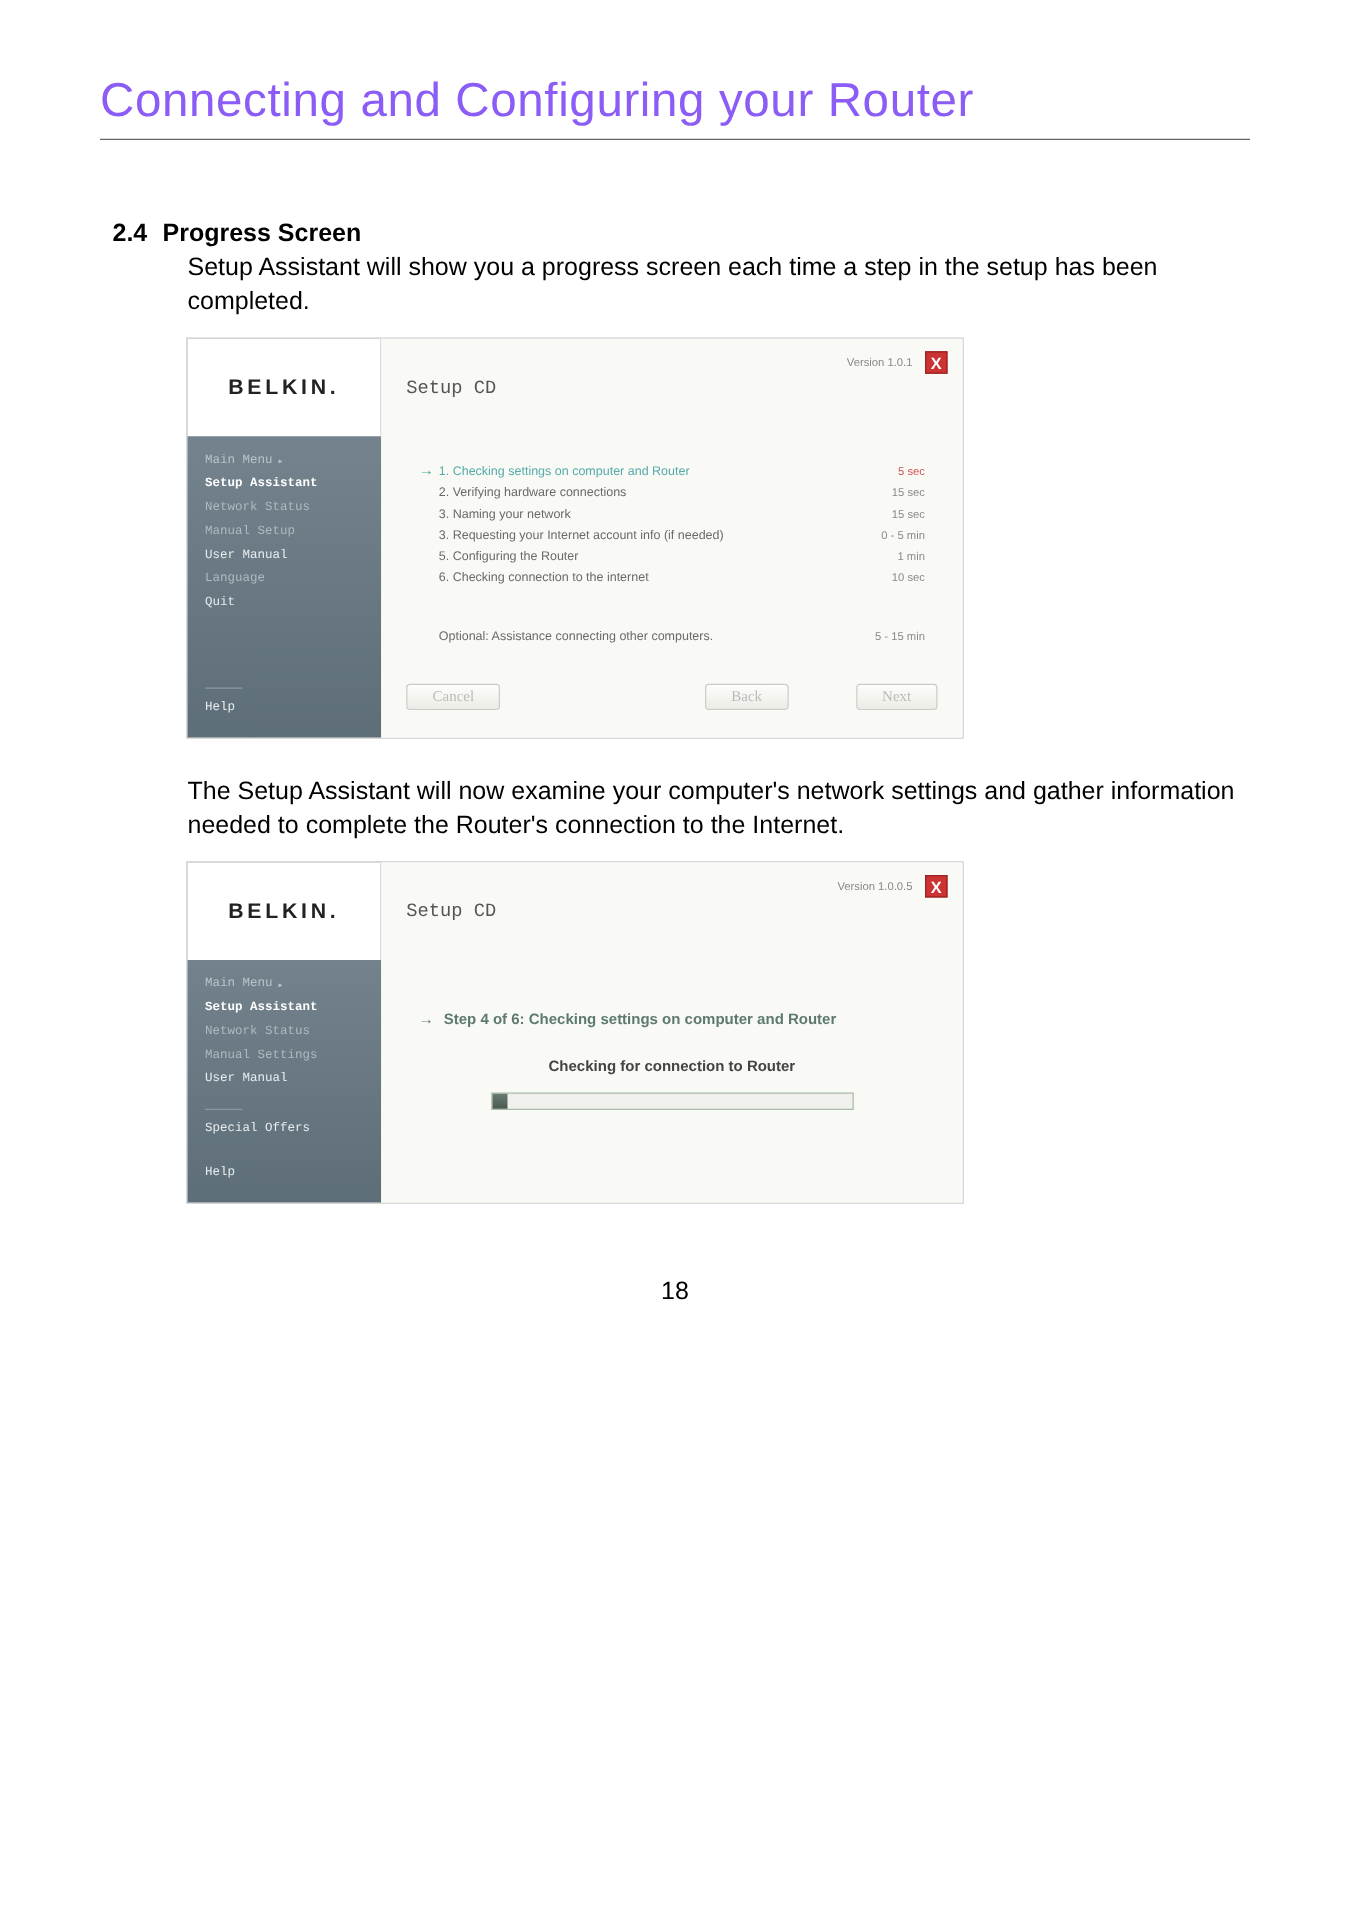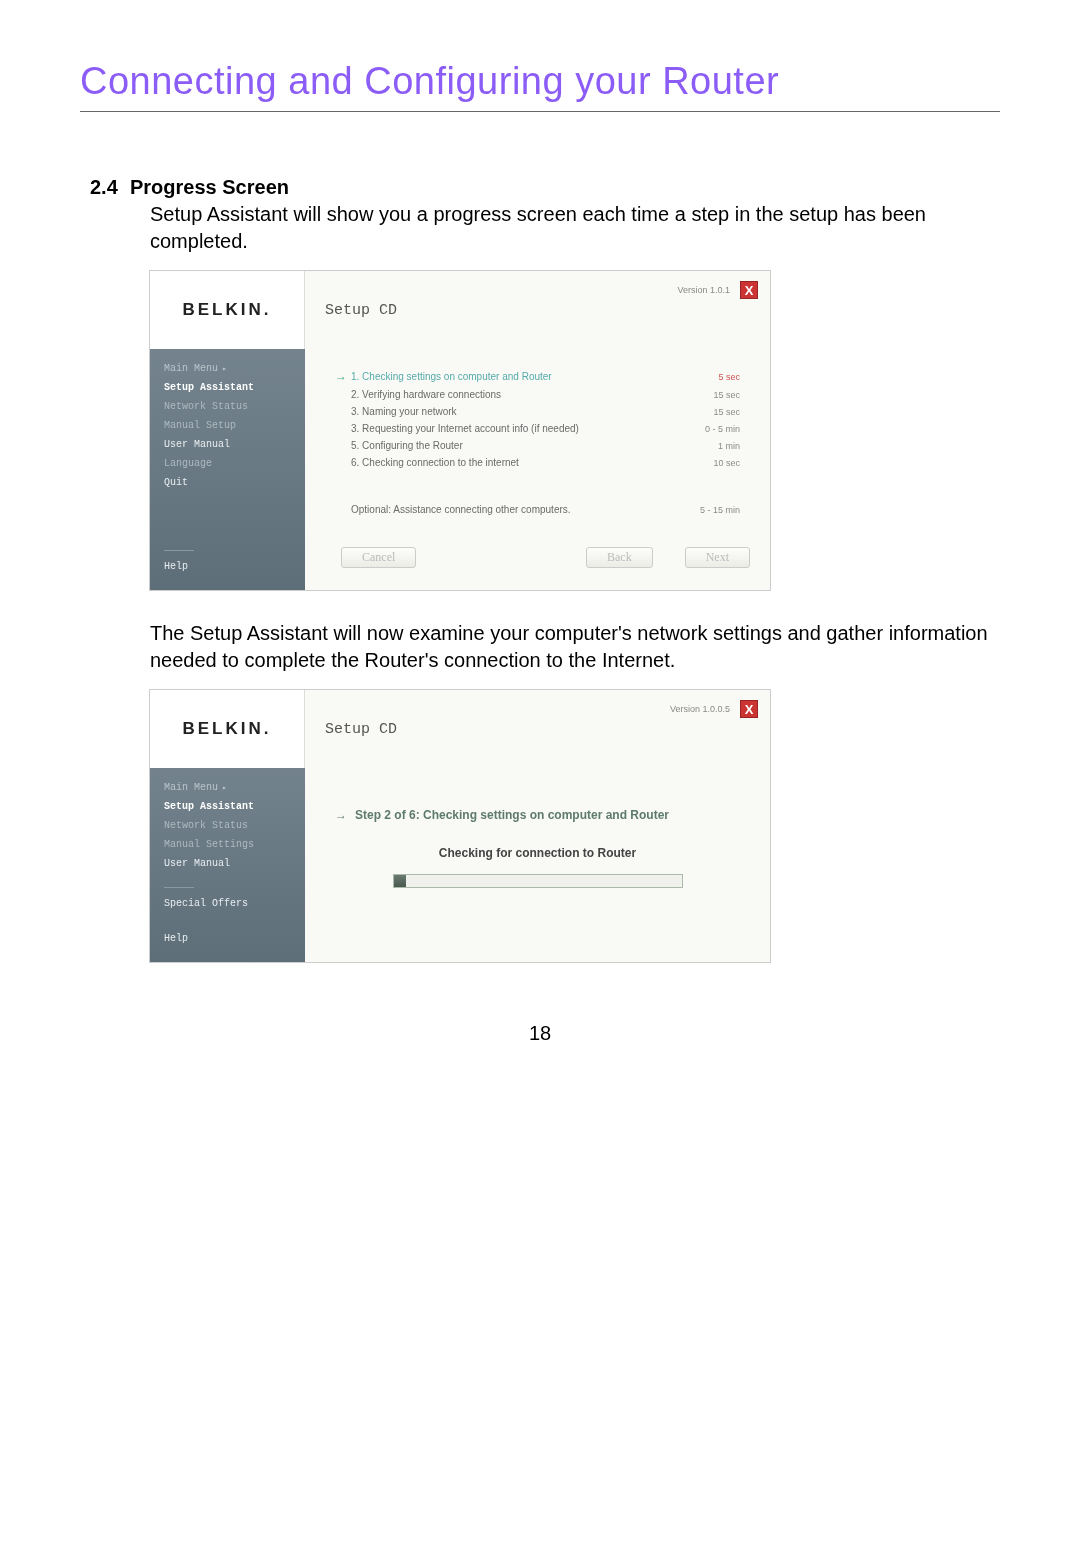--- a/index.html
+++ b/index.html
@@ -139,9 +139,9 @@
   .step-time.current { color:#c55; }
   .step-gap { height: 24px; }
   .ss-buttons {
-    padding: 14px 20px 22px 36px;
-    display:flex;
-    gap: 32px;
+    padding: 14px 20px 22px 20px;
+    display:flex;
+    gap: 54px;
   }
   .ss-btn {
     font-family: Georgia, serif;

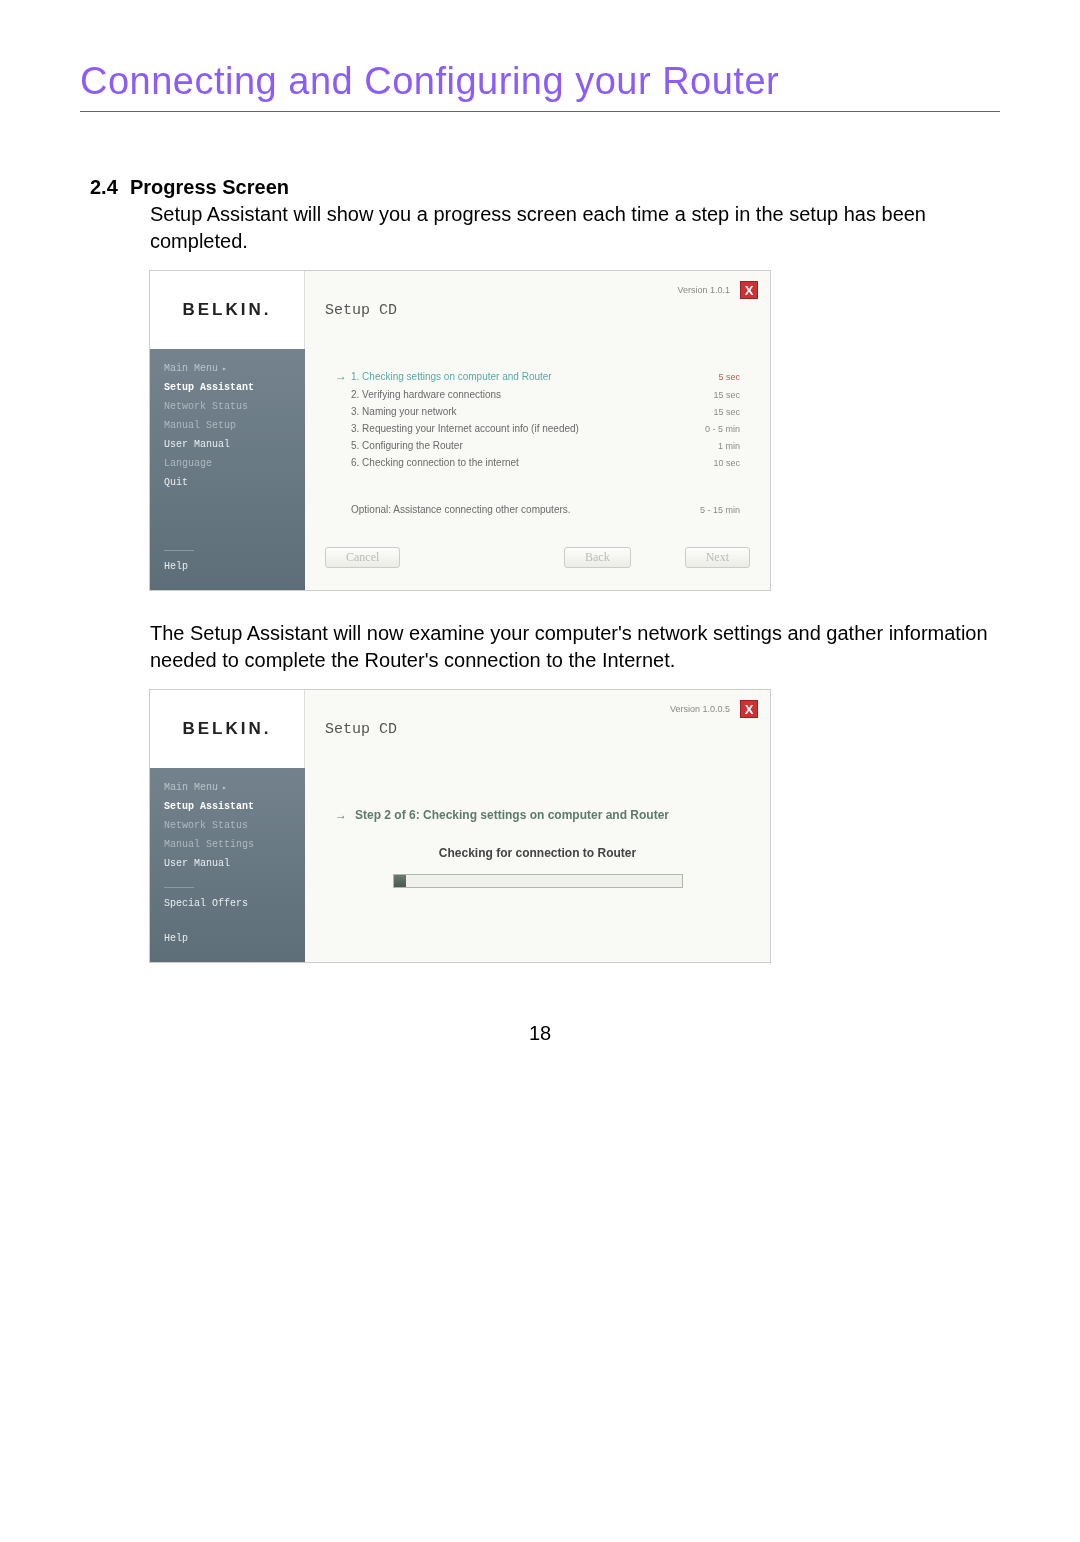--- a/index.html
+++ b/index.html
@@ -309,7 +309,7 @@
       <div class="ss-content" style="padding-top:40px;">
         <div class="ss2-step-header">
           <span class="ss2-arrow">→</span>
-          <span>Step 2 of 6: Checking settings on computer and Router</span>
+          <span>Step 4 of 6: Checking settings on computer and Router</span>
         </div>
         <div class="ss2-status">Checking for connection to Router</div>
         <div class="ss2-progress">

